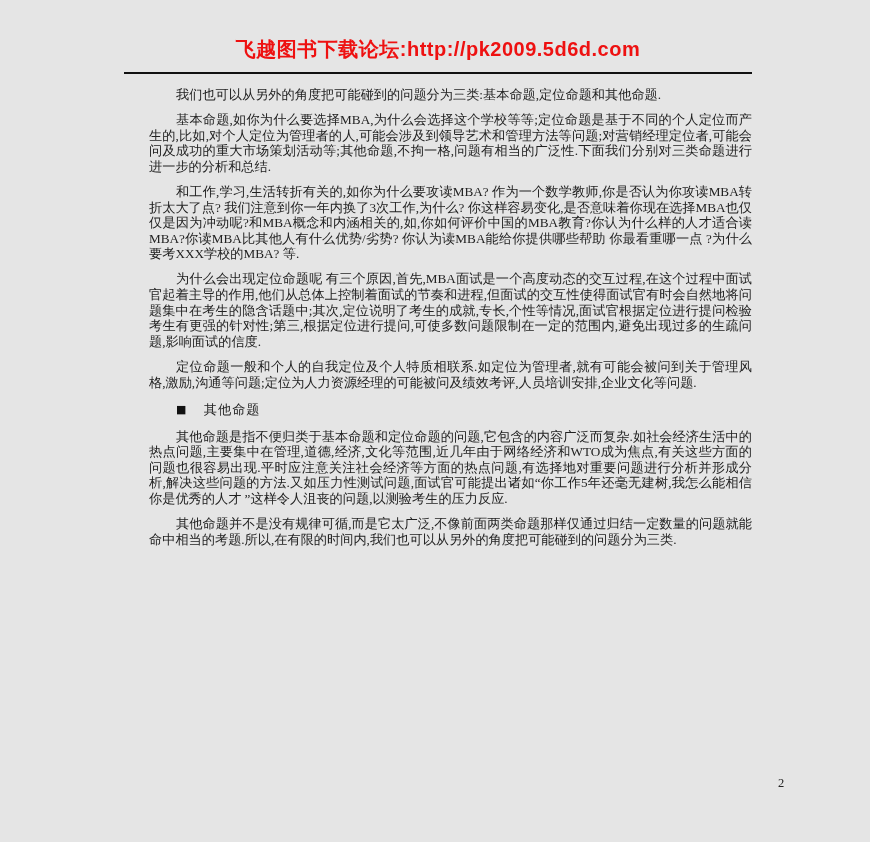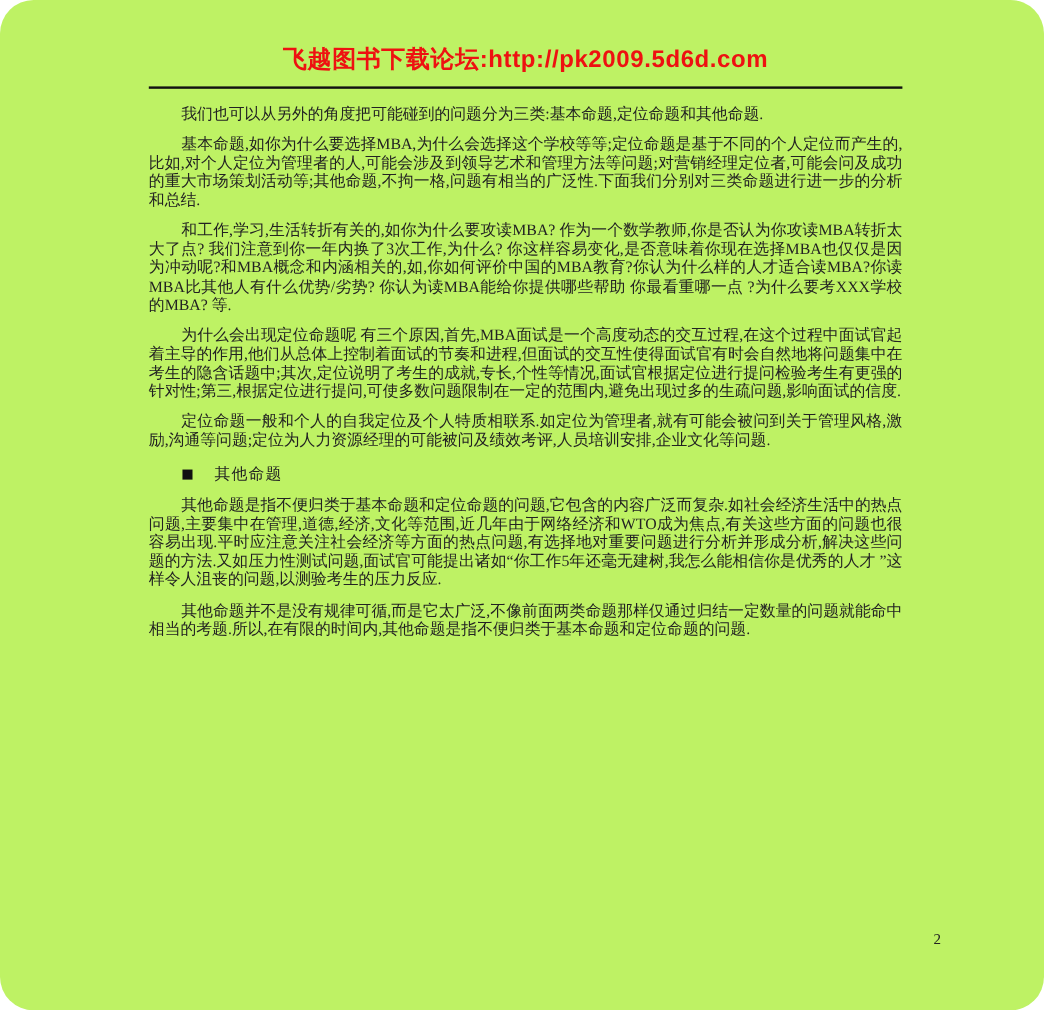--- a/index.html
+++ b/index.html
@@ -16,9 +16,8 @@
   .sheet {
     position: relative;
     width: 870px; height: 842px;
-    background: #bef264;
+    background: #e5e5e5;
     overflow: hidden;
-    border-radius: 28px;
   }
   .content {
     position: absolute;

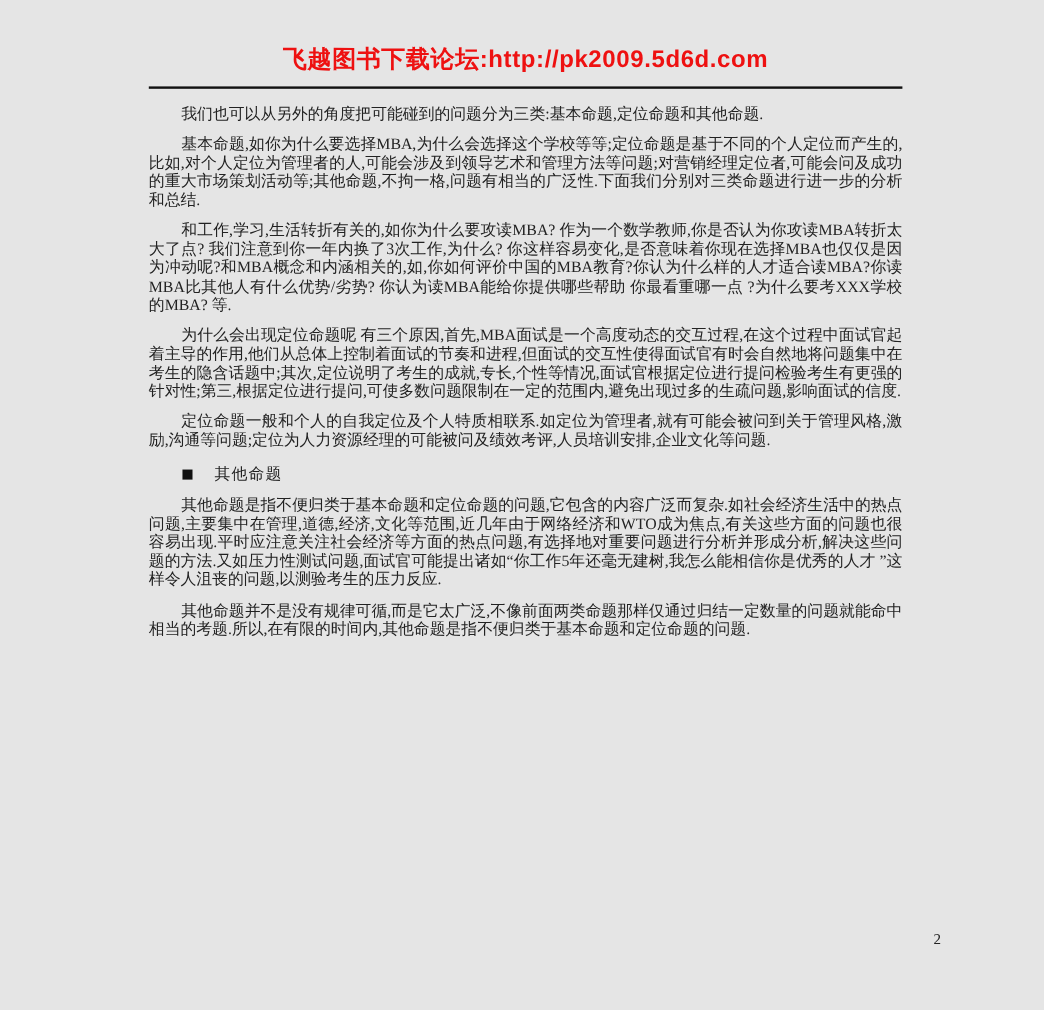--- a/index.html
+++ b/index.html
@@ -45,6 +45,7 @@
     line-height: 15.6px;
     color: var(--body-ink);
     text-align: justify;
+    margin-left: 25px;
   }
   .para {
     margin: 0 0 9.5px 0;

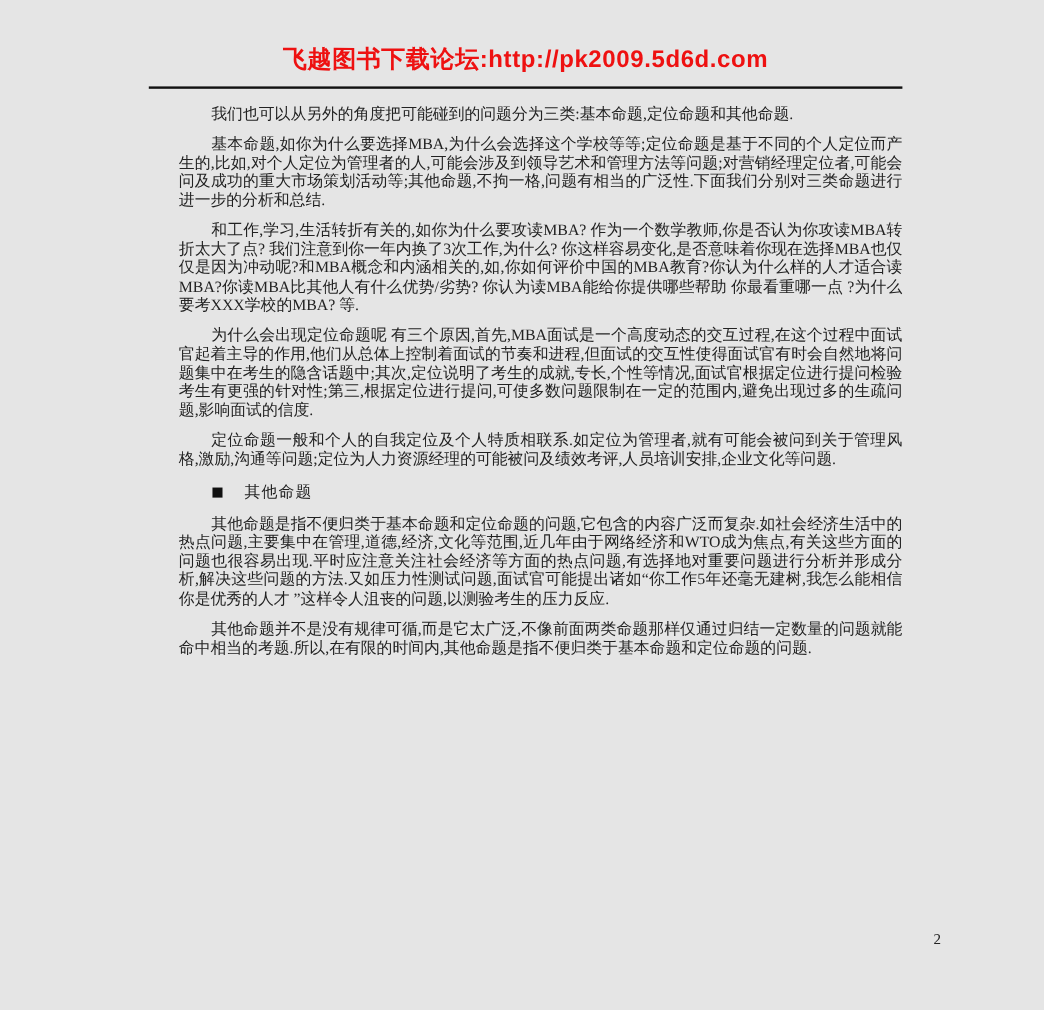--- a/index.html
+++ b/index.html
@@ -109,7 +109,7 @@
 
       <p class="para">其他命题是指不便归类于基本命题和定位命题的问题,它包含的内容广泛而复杂.如社会经济生活中的热点问题,主要集中在管理,道德,经济,文化等范围,近几年由于网络经济和WTO成为焦点,有关这些方面的问题也很容易出现.平时应注意关注社会经济等方面的热点问题,有选择地对重要问题进行分析并形成分析,解决这些问题的方法.又如压力性测试问题,面试官可能提出诸如“你工作5年还毫无建树,我怎么能相信你是优秀的人才 ”这样令人沮丧的问题,以测验考生的压力反应.</p>
 
-      <p class="para">其他命题并不是没有规律可循,而是它太广泛,不像前面两类命题那样仅通过归结一定数量的问题就能命中相当的考题.所以,在有限的时间内,其他命题是指不便归类于基本命题和定位命题的问题.</p>
+      <p class="para">其他命题并不是没有规律可循,而是它太广泛,不像前面两类命题那样仅通过归结一定数量的问题就能命中相当的考题.所以,在有限的时间内,我们也可以从另外的角度把可能碰到的问题分为三类.</p>
 
     </div>
   </div>

